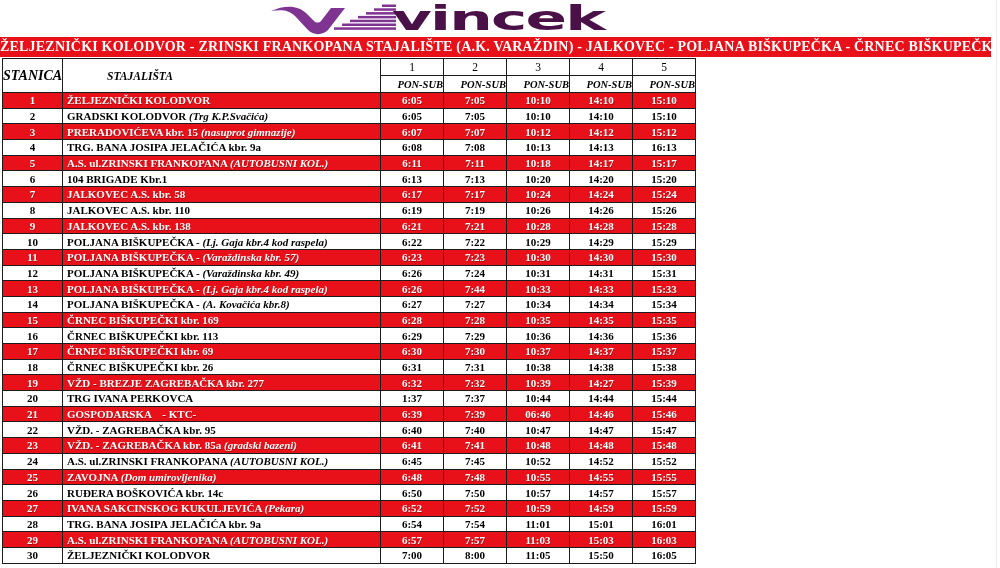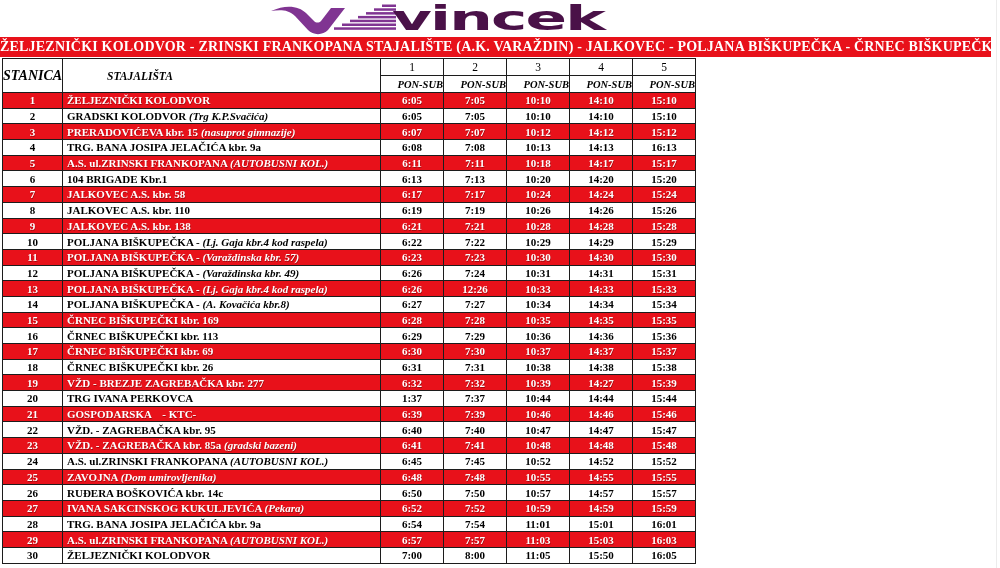--- a/index.html
+++ b/index.html
@@ -215,7 +215,7 @@
         <td class="c-num">13</td>
         <td class="c-name"><span>POLJANA BIŠKUPEČKA -</span> <span class="note">(Lj. Gaja kbr.4 kod raspela)</span></td>
         <td class="c-time">6:26</td>
-        <td class="c-time">12:26</td>
+        <td class="c-time">7:44</td>
         <td class="c-time">10:33</td>
         <td class="c-time">14:33</td>
         <td class="c-time">15:33</td>

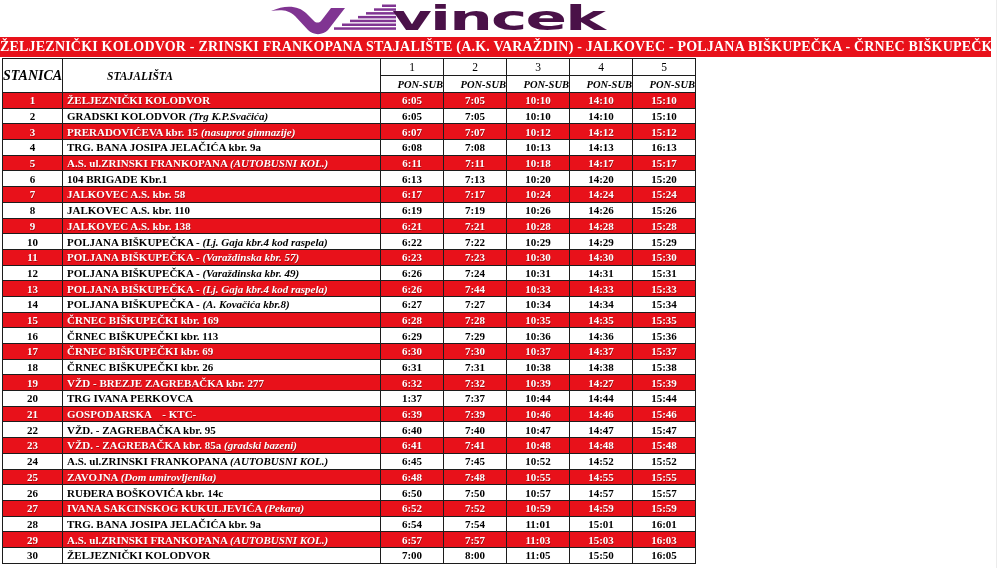--- a/index.html
+++ b/index.html
@@ -288,7 +288,7 @@
         <td class="c-name"><span>GOSPODARSKA    - KTC-</span></td>
         <td class="c-time">6:39</td>
         <td class="c-time">7:39</td>
-        <td class="c-time">10:46</td>
+        <td class="c-time">06:46</td>
         <td class="c-time">14:46</td>
         <td class="c-time">15:46</td>
       </tr>

